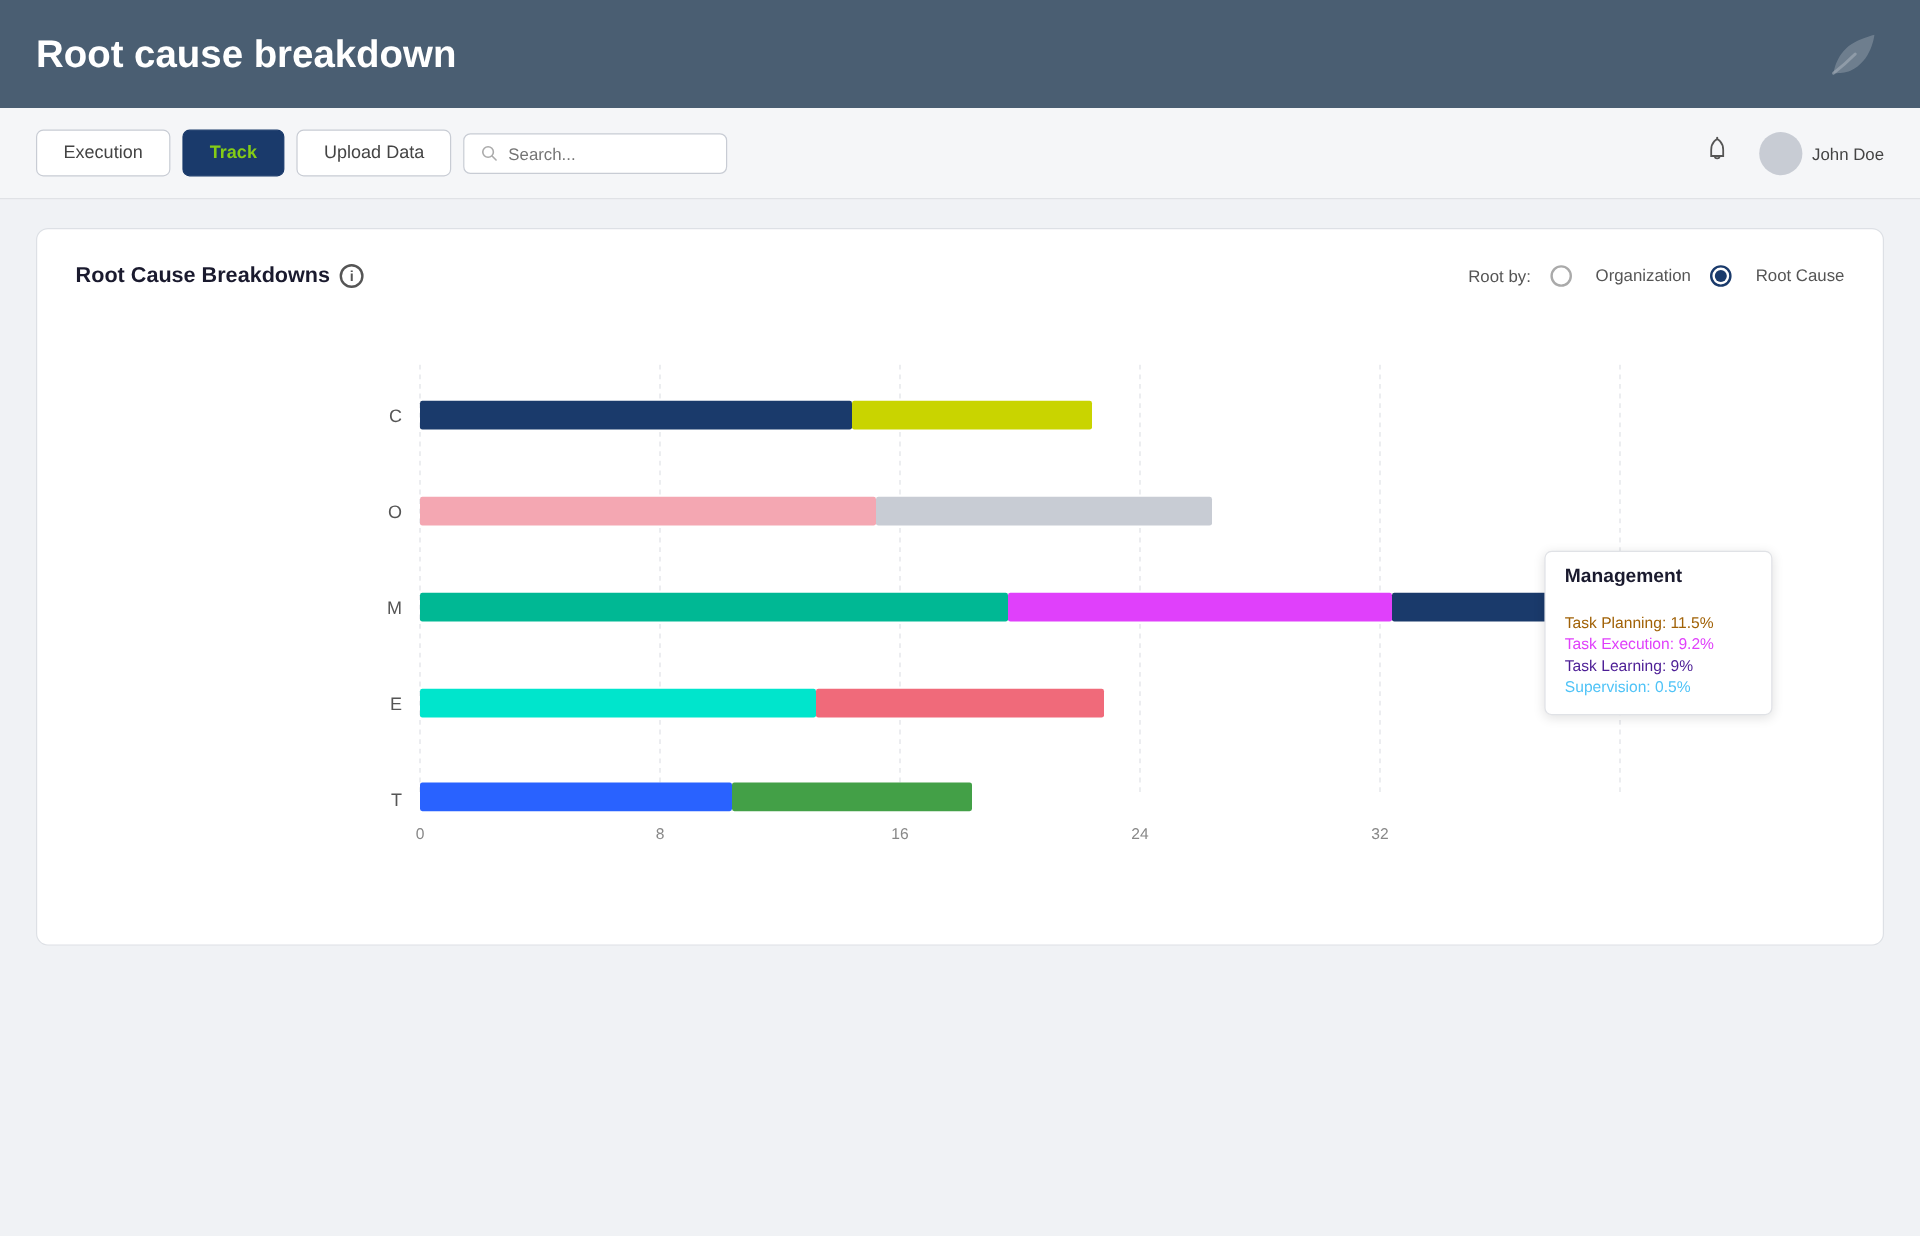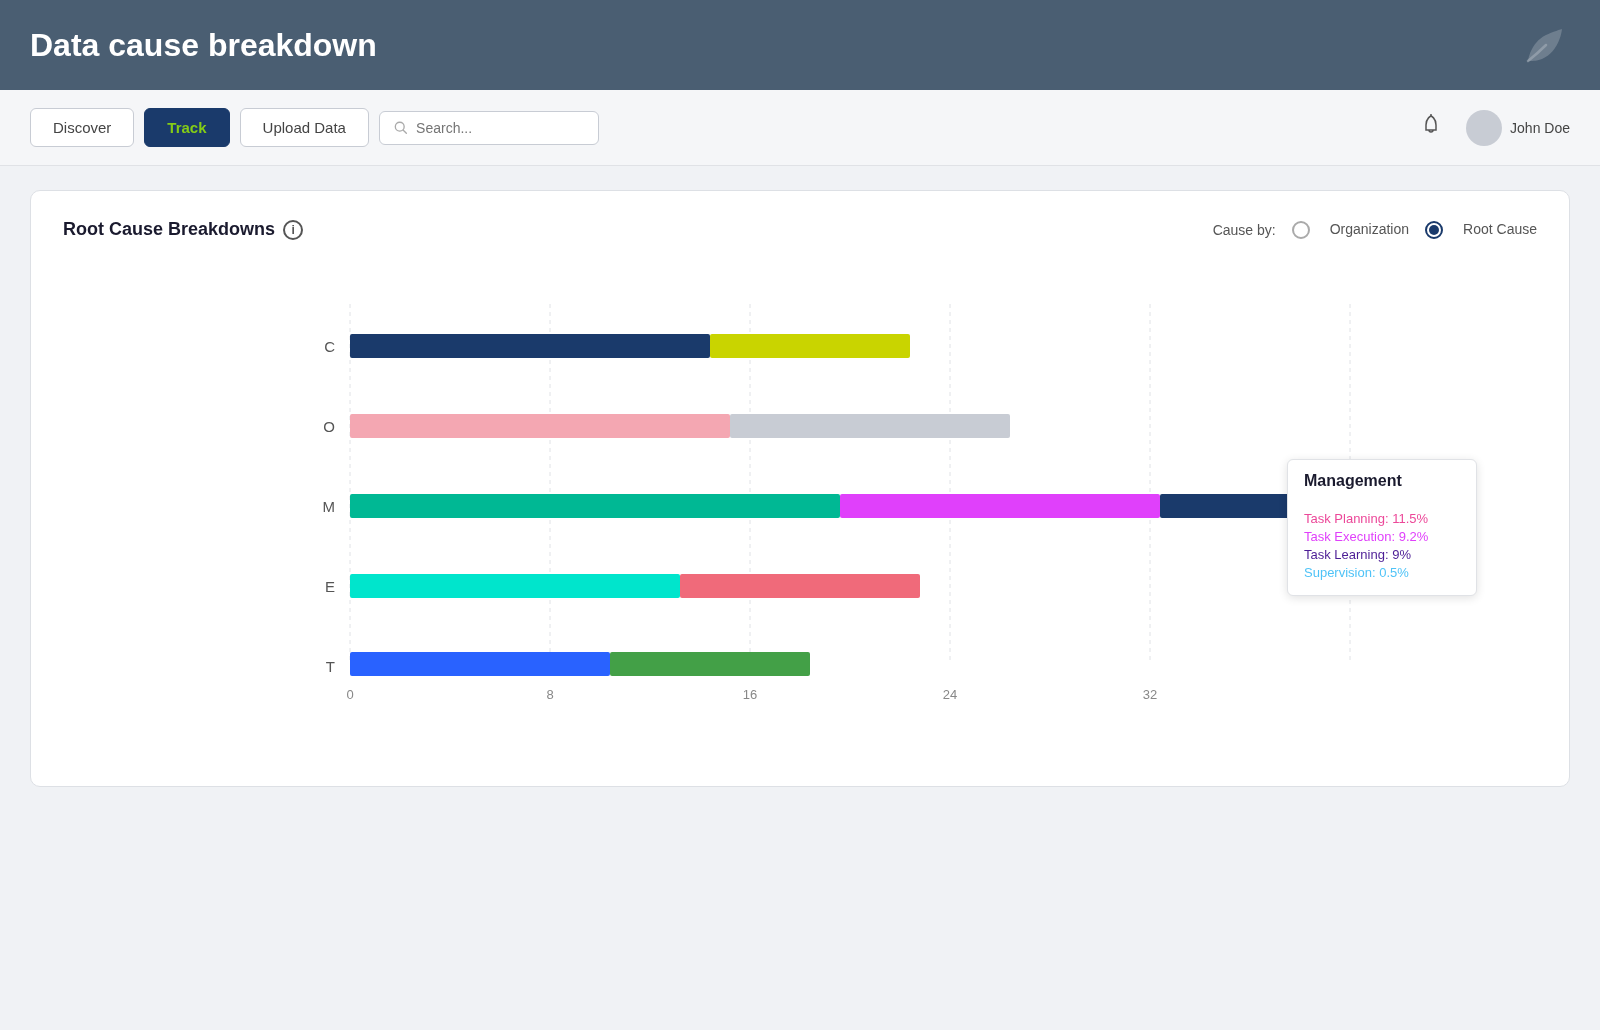--- a/index.html
+++ b/index.html
@@ -198,7 +198,7 @@
 <body>
 
 <div class="header">
-  <h1 class="header-title">Data cause breakdown</h1>
+  <h1 class="header-title">Root cause breakdown</h1>
   <svg class="header-logo" viewBox="0 0 48 48" fill="none">
     <path d="M40 8C40 8 38 30 20 38C14 40.5 6 40 6 40C6 40 8 22 24 14C30 11 40 8 40 8Z" fill="#fff" opacity="0.4"></path>
     <path d="M6 40C6 40 16 32 24 24" stroke="#fff" stroke-width="2.5" stroke-linecap="round" opacity="0.6"></path>

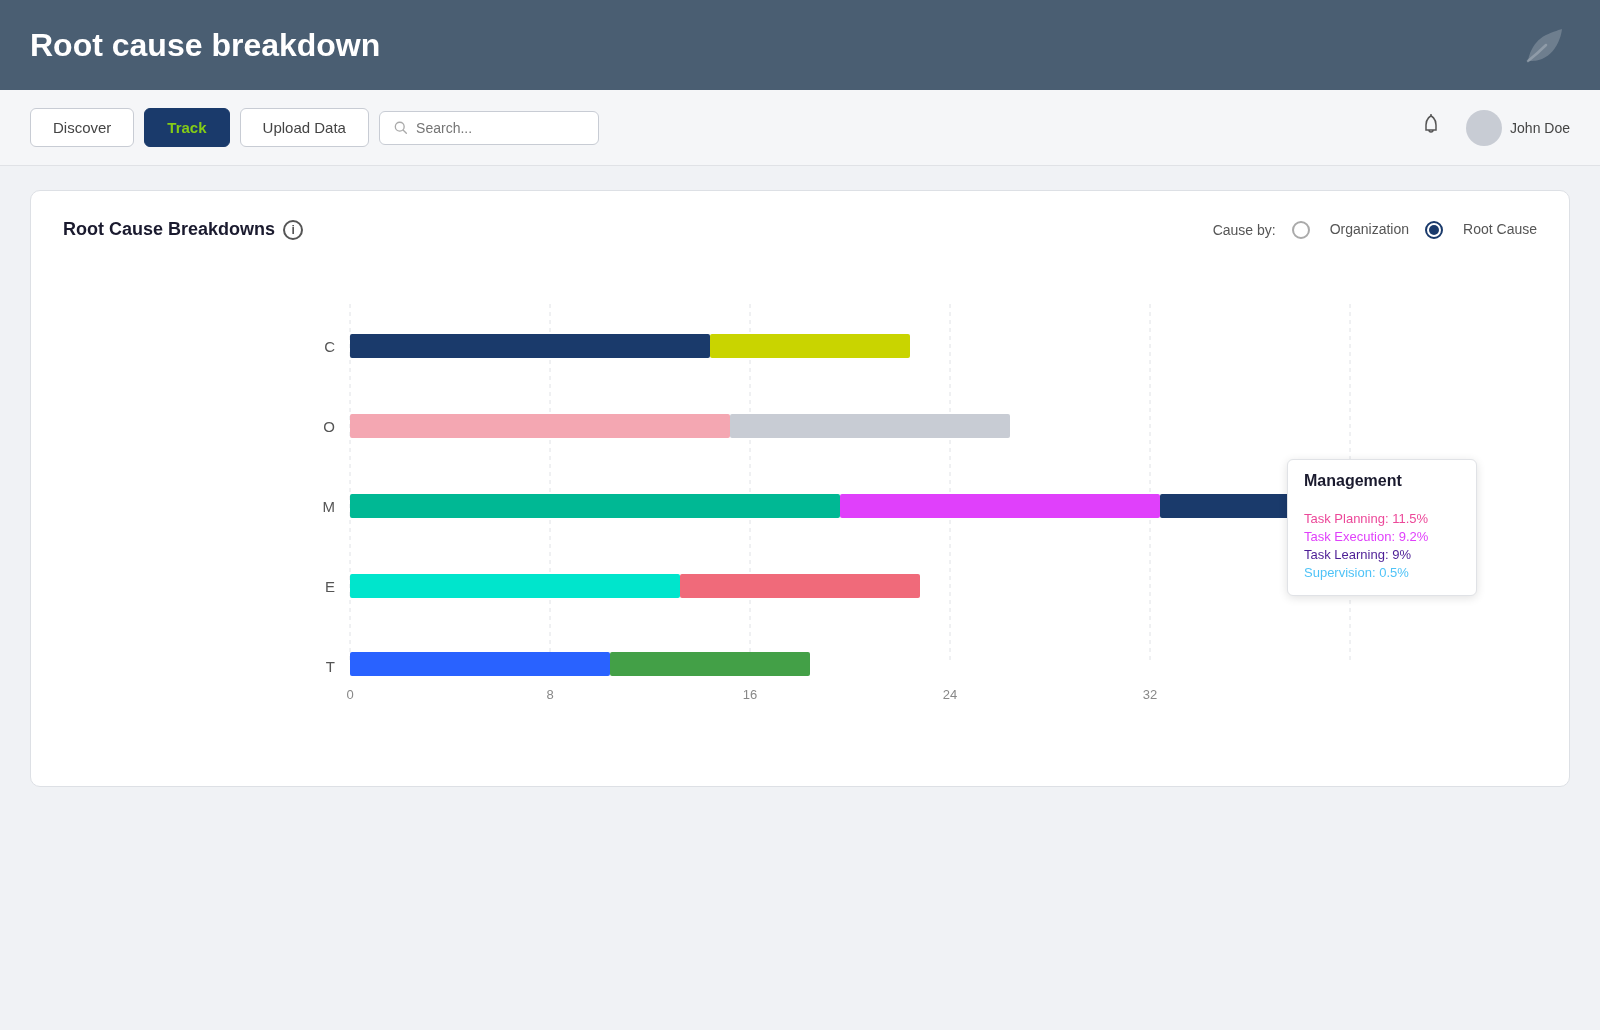--- a/index.html
+++ b/index.html
@@ -206,7 +206,7 @@
 </div>
 
 <div class="navbar">
-  <button class="nav-btn">Discover</button>
+  <button class="nav-btn">Execution</button>
   <button class="nav-btn active">Track</button>
   <button class="nav-btn">Upload Data</button>
   <div class="search-box">

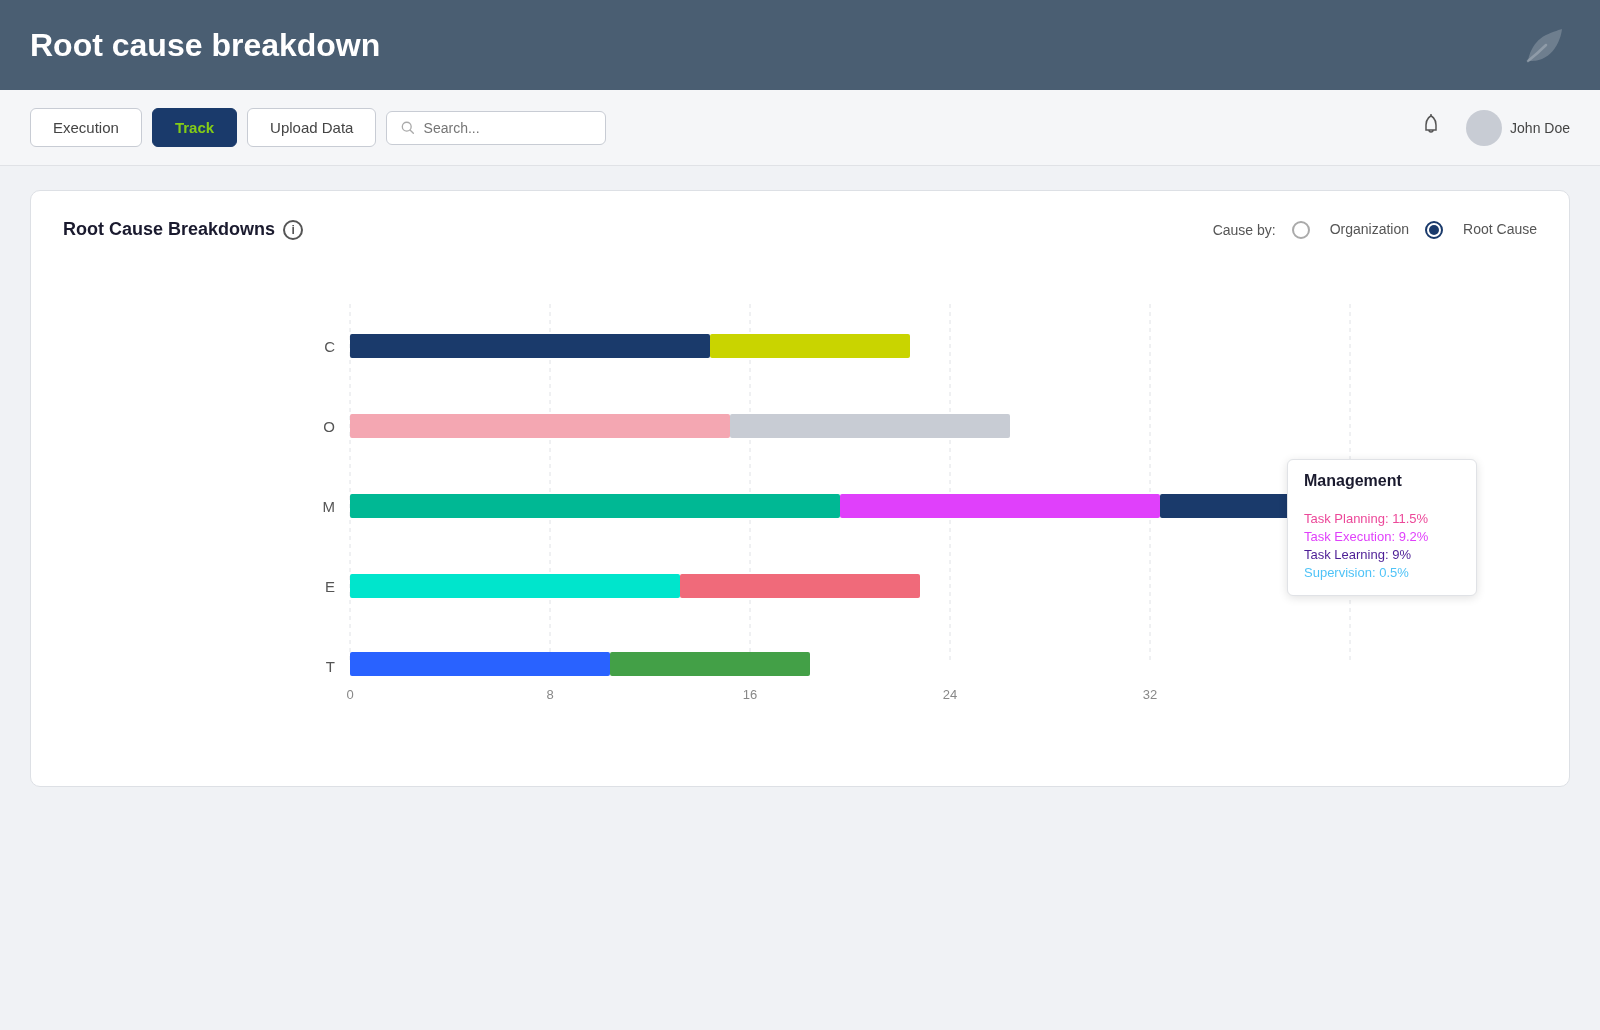--- a/index.html
+++ b/index.html
@@ -240,7 +240,7 @@
         <span class="info-icon">i</span>
       </div>
       <div class="group-by">
-        <span>Cause by:</span>
+        <span>Root by:</span>
         <div class="radio-option">
           <div class="radio-circle"></div>
           <span>Organization</span>

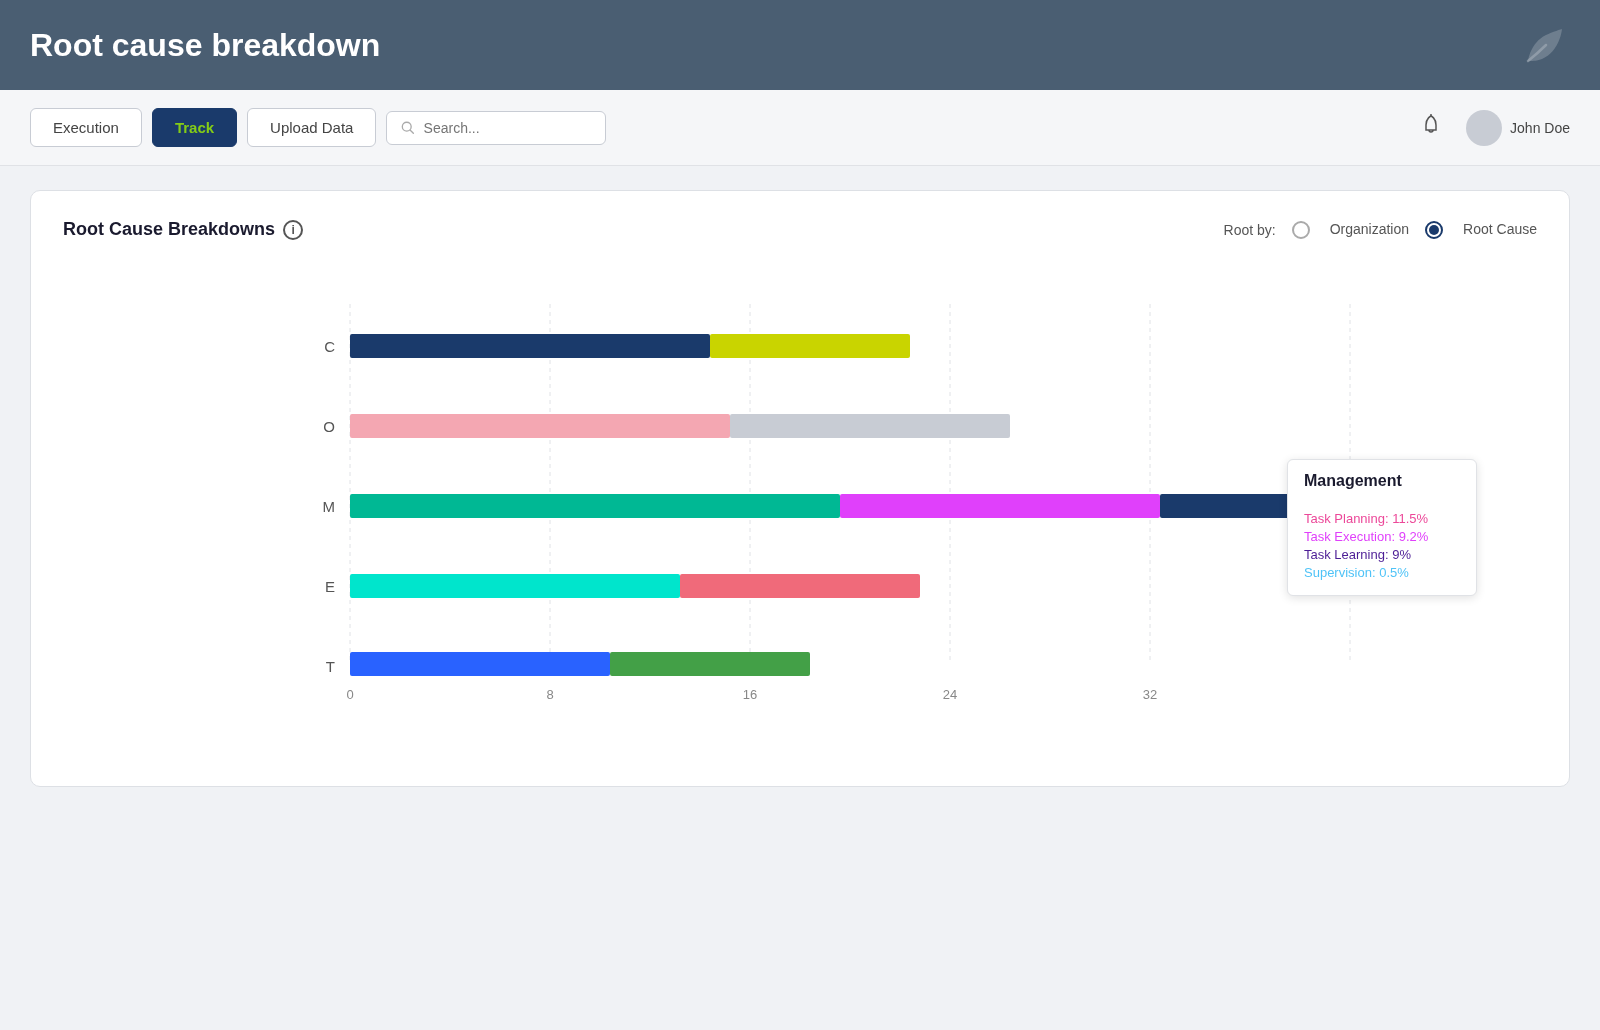--- a/index.html
+++ b/index.html
@@ -295,7 +295,7 @@
       
       <div class="tooltip">
         <div class="tooltip-title">Management</div>
-        <div class="tooltip-row" style="color:#ec4899;margin-top:21px;">Task Planning: 11.5%</div>
+        <div class="tooltip-row" style="color:#a16207;margin-top:21px;">Task Planning: 11.5%</div>
         <div class="tooltip-row" style="color:#e040fb;">Task Execution: 9.2%</div>
         <div class="tooltip-row" style="color:#4c1d95;">Task Learning: 9%</div>
         <div class="tooltip-row" style="color:#4fc3f7;">Supervision: 0.5%</div>

